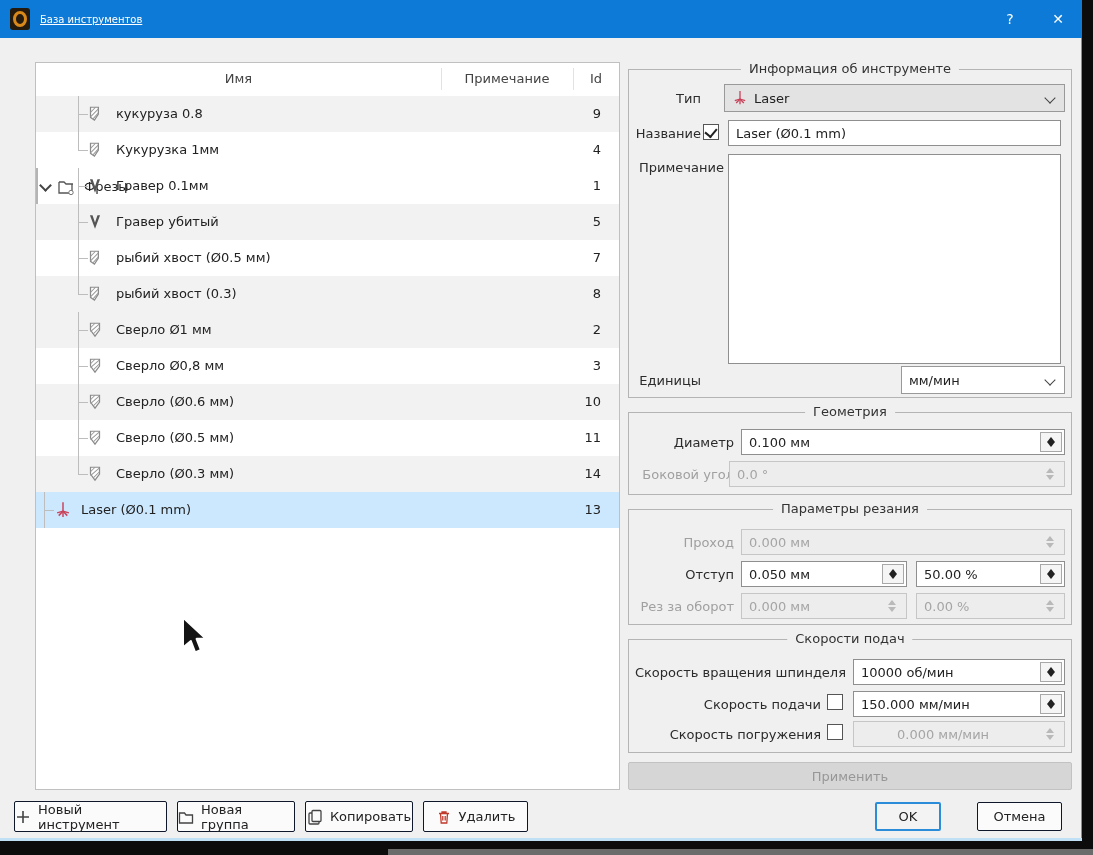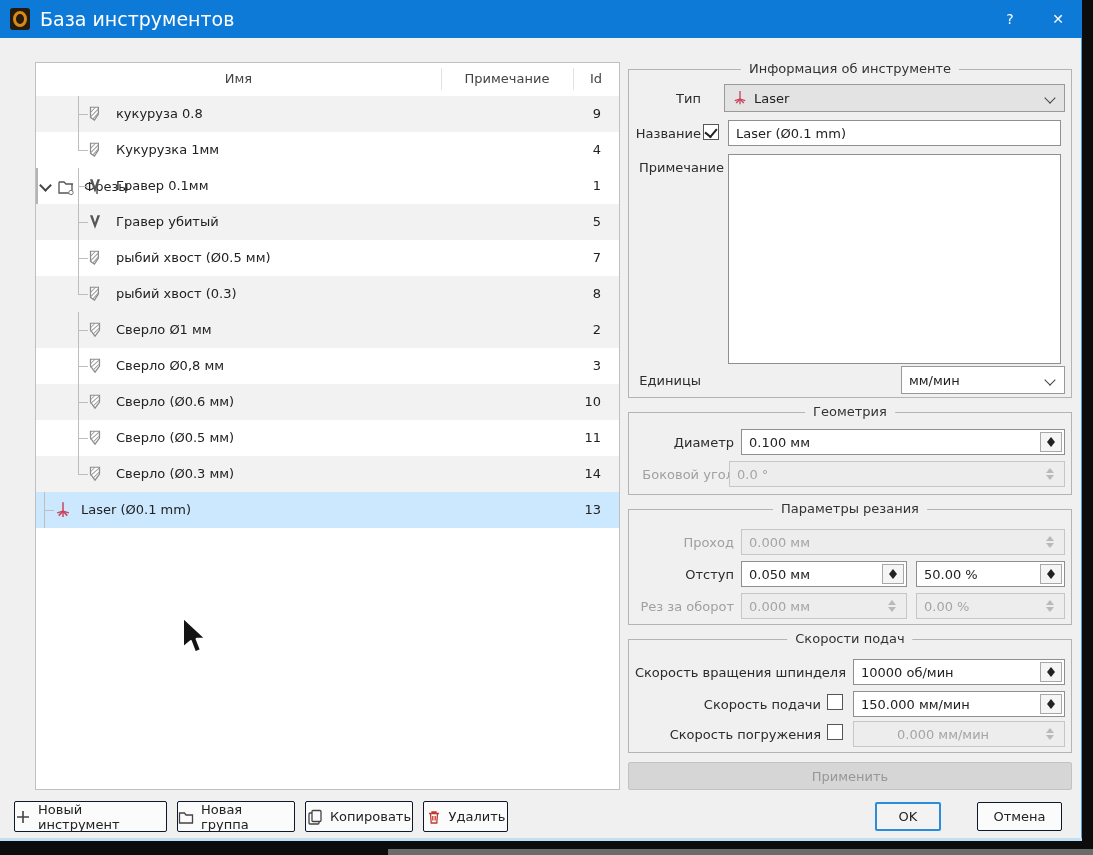--- a/index.html
+++ b/index.html
@@ -14,7 +14,7 @@
   .titlebar{position:absolute;left:0;top:0;width:1082px;height:38px;background:#0d7ad7;display:flex;align-items:center;}
   .appicon{width:20px;height:22px;margin-left:10px;background:#241a0e;border-radius:3px;position:relative;flex:none;}
   .appicon::after{content:'';position:absolute;inset:3px;border-radius:50%;border:3px solid #d9891a;}
-  .wtitle{color:#fff;font-size:19px;margin-left:10px;flex:1;}
+  .wtitle{color:#fff;font-size:10px;margin-left:10px;flex:1;text-decoration:underline;}
   .wbtn{width:48px;height:38px;color:#fff;font-size:14px;display:flex;align-items:center;justify-content:center;}
 
   

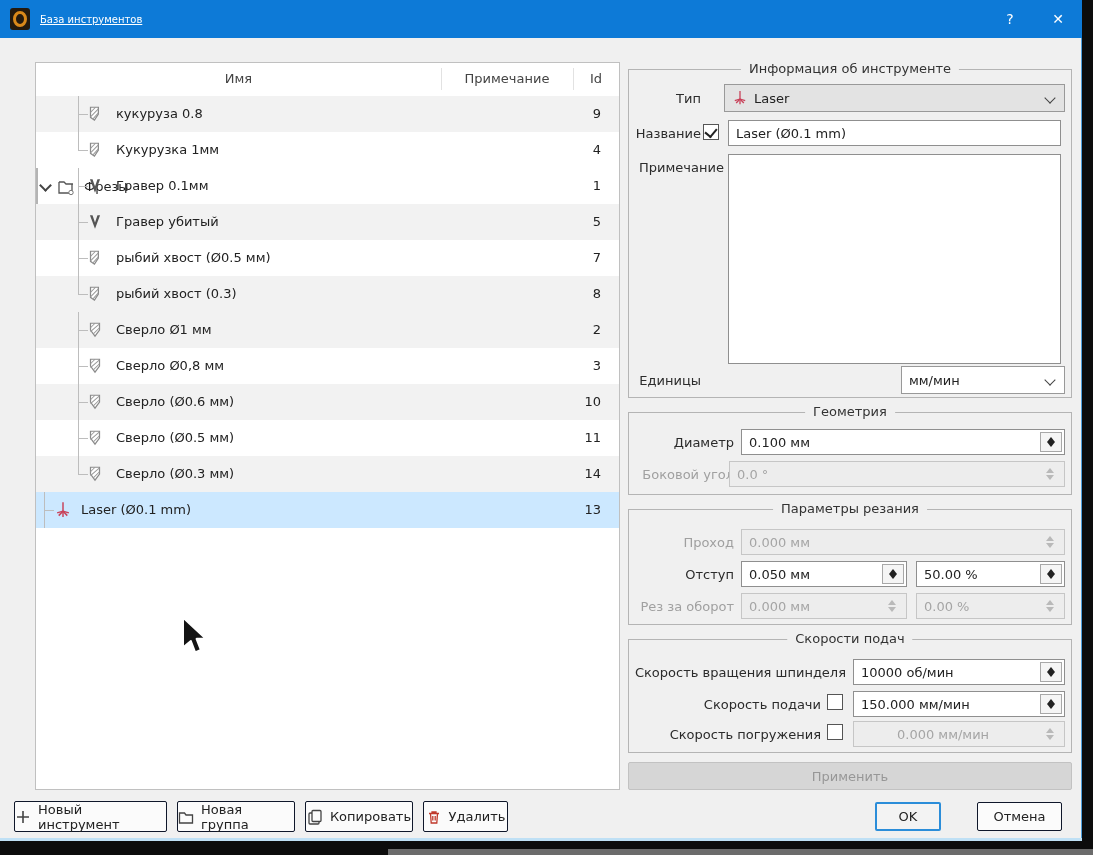--- a/index.html
+++ b/index.html
@@ -423,7 +423,7 @@
         </span>
       <span>Копировать</span>
     </div>
-    <div class="btn" style="left:423px;top:801px;width:85px;height:31px;">
+    <div class="btn" style="left:423px;top:801px;width:105px;height:31px;">
       <span class="bicon">
           <svg viewBox="0 0 16 16">
             <path d="M3 4.5 h10 M6 4.5 V3 h4 v1.5 M4.5 4.5 l0.7 9.5 h5.6 l0.7-9.5 M6.8 7 v4.5 M9.2 7 v4.5" fill="none" stroke="#c0392b" stroke-width="1.3"></path>

